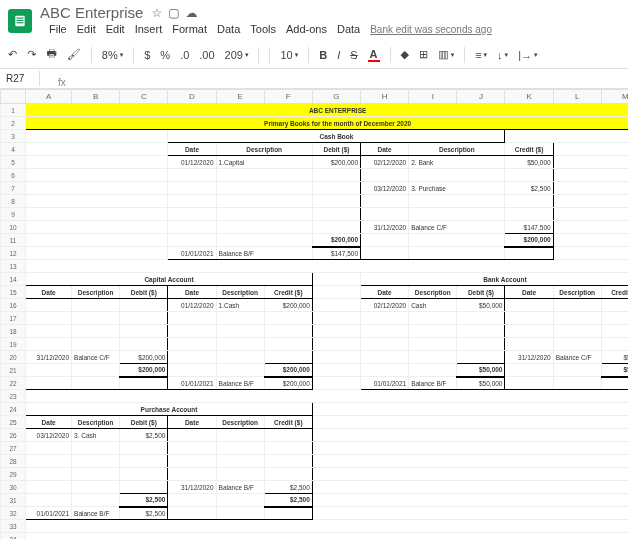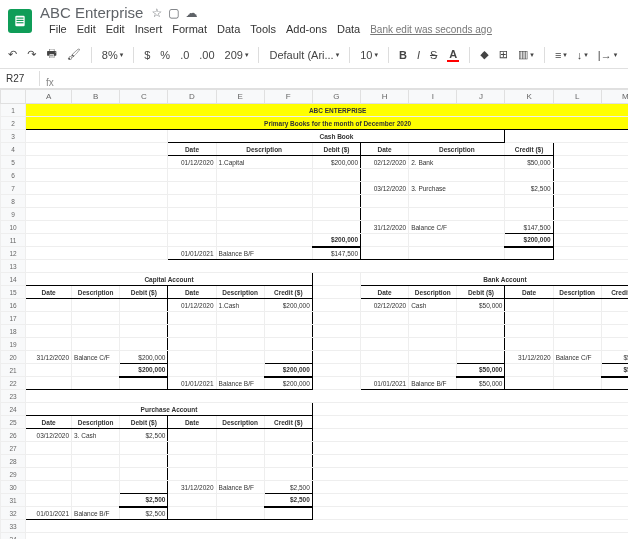--- a/index.html
+++ b/index.html
@@ -97,10 +97,6 @@
       <span class="dropdown-arrow">▾</span>
     </span>
   <span class="sep"></span>
-  <span class="btn">
-      <span>Default (Ari...</span> 
-      <span class="dropdown-arrow">▾</span>
-    </span>
   <span class="sep"></span>
   <span class="btn">
       <span>10</span> 

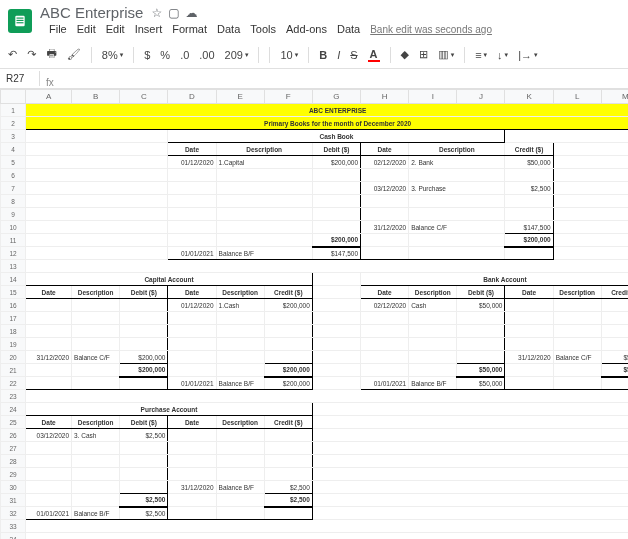--- a/index.html
+++ b/index.html
@@ -19,7 +19,7 @@
   .toolbar .btn { cursor: pointer; display: flex; align-items: center; gap: 2px; }
   .dropdown-arrow { font-size: 7px; }
   .underline-a { border-bottom: 2px solid red; padding: 0 2px; font-weight: bold; }
-  .name-box-row { display: flex; align-items: center; border-bottom: 1px solid #e0e0e0; }
+  .name-box-row { display: flex; align-items: center; border-bottom: 1px solid #e0e0e0; gap: 12px; }
   .name-box { width: 40px; font-size: 10px; padding: 2px 6px; border-right: 1px solid #ddd; }
   .fx-label { font-size: 10px; color: #888; padding: 0 6px; margin-top: 8px; }
   .formula-bar { flex: 1; padding: 2px 6px; font-size: 10px; }

